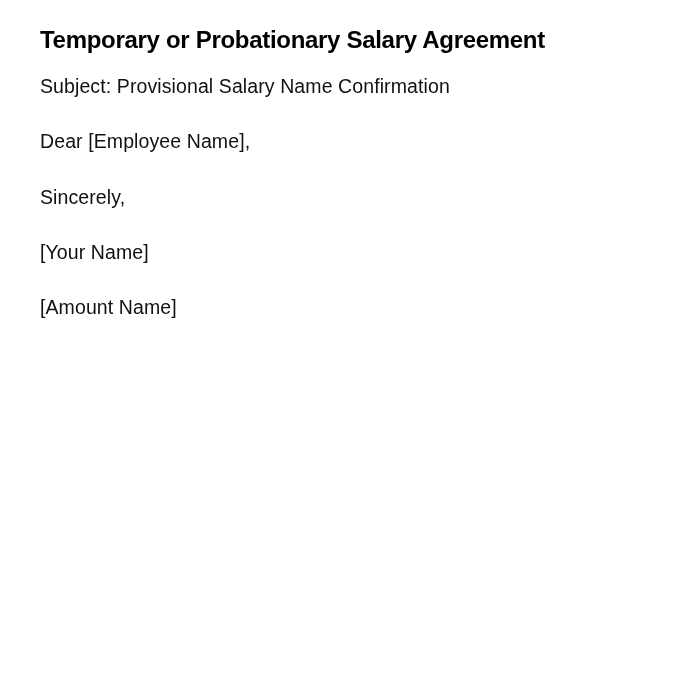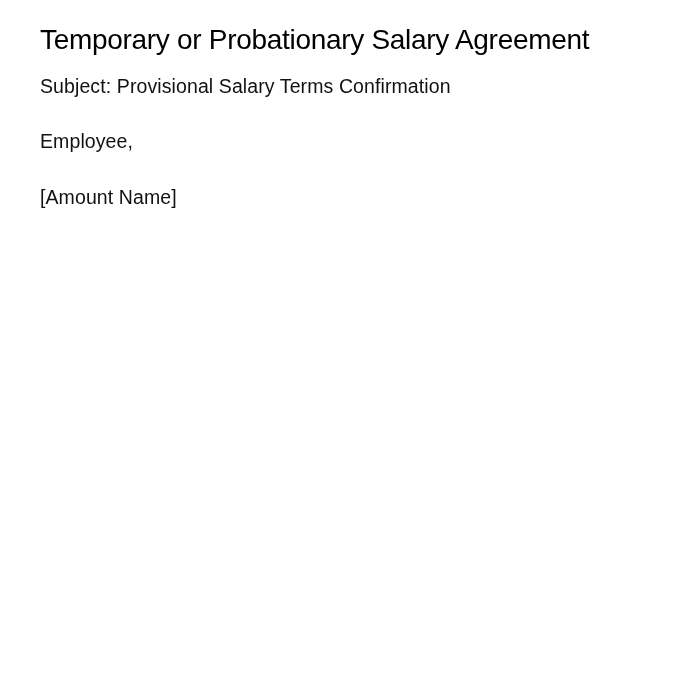--- a/index.html
+++ b/index.html
@@ -22,8 +22,8 @@
       width: 600px;
     }
     .title {
-      font-size: 28px;
-      font-weight: normal;
+      font-size: 24px;
+      font-weight: bold;
       letter-spacing: -0.3px;
       line-height: 36px;
       margin: 0 0 11px 0;

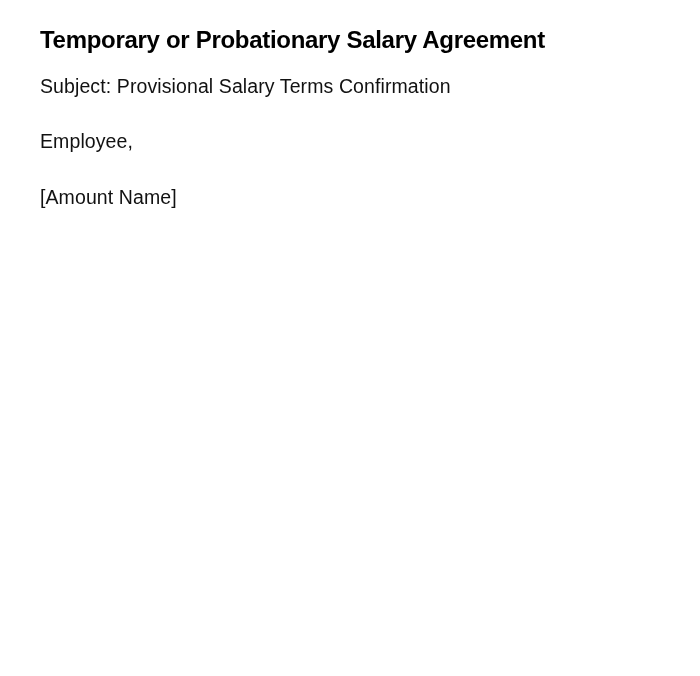--- a/index.html
+++ b/index.html
@@ -42,7 +42,7 @@
 
 <div class="doc">
   <h1 class="title">Temporary or Probationary Salary Agreement</h1>
-  <p class="p subject">Subject: Provisional Salary Terms Confirmation</p>
+  <p class="p subject">Subject: Provisional Salary Name Confirmation</p>
   <p class="p">Employee,</p>
   <p class="p">[Amount Name]</p>
 </div>

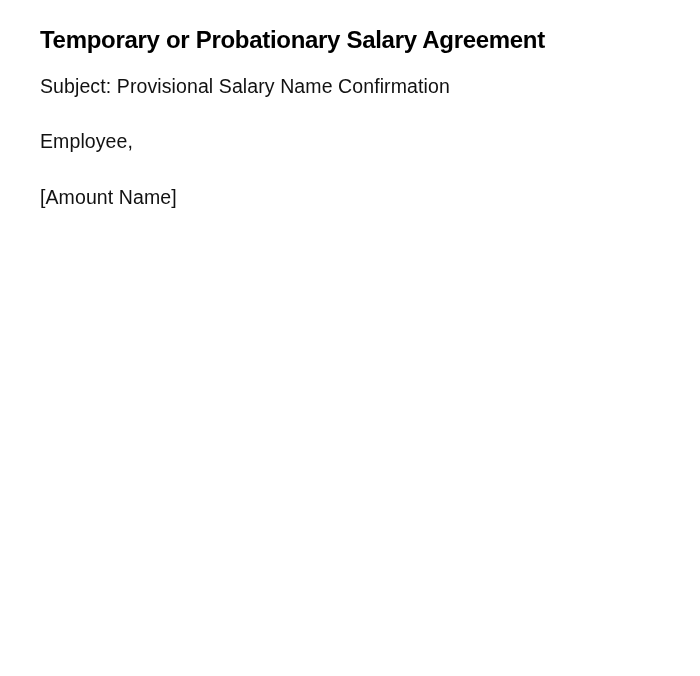--- a/index.html
+++ b/index.html
@@ -43,6 +43,7 @@
 <div class="doc">
   <h1 class="title">Temporary or Probationary Salary Agreement</h1>
   <p class="p subject">Subject: Provisional Salary Name Confirmation</p>
+  <p class="p">Dear [Employee Name],</p>
   <p class="p">Employee,</p>
   <p class="p">[Amount Name]</p>
 </div>

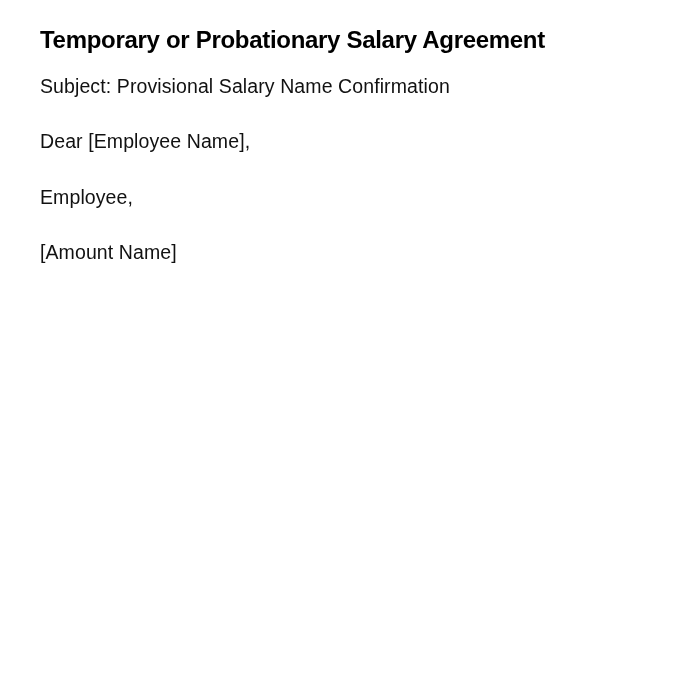--- a/index.html
+++ b/index.html
@@ -44,7 +44,7 @@
   <h1 class="title">Temporary or Probationary Salary Agreement</h1>
   <p class="p subject">Subject: Provisional Salary Name Confirmation</p>
   <p class="p">Dear [Employee Name],</p>
-  <p class="p">Employee,</p>
+  <p class="p">Sincerely,</p>
   <p class="p">[Amount Name]</p>
 </div>
 

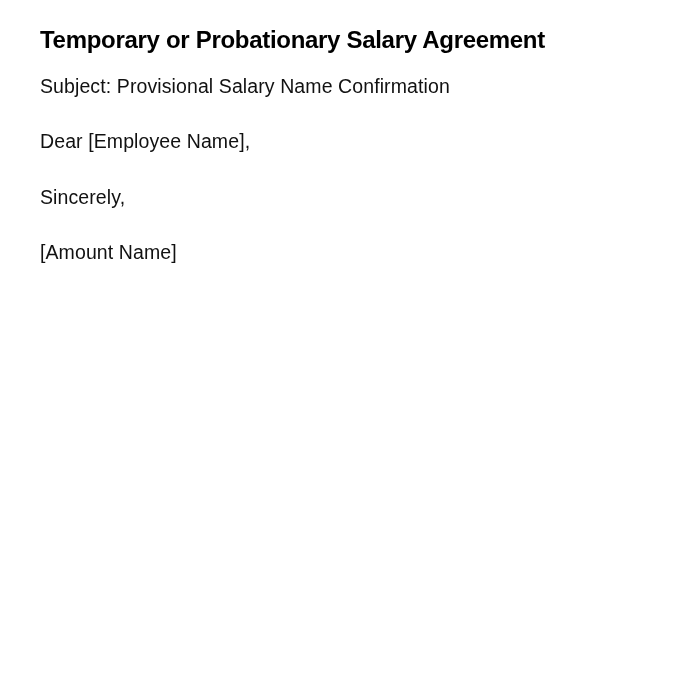--- a/index.html
+++ b/index.html
@@ -45,6 +45,7 @@
   <p class="p subject">Subject: Provisional Salary Name Confirmation</p>
   <p class="p">Dear [Employee Name],</p>
   <p class="p">Sincerely,</p>
+  <p class="p">[Your Name]</p>
   <p class="p">[Amount Name]</p>
 </div>
 

